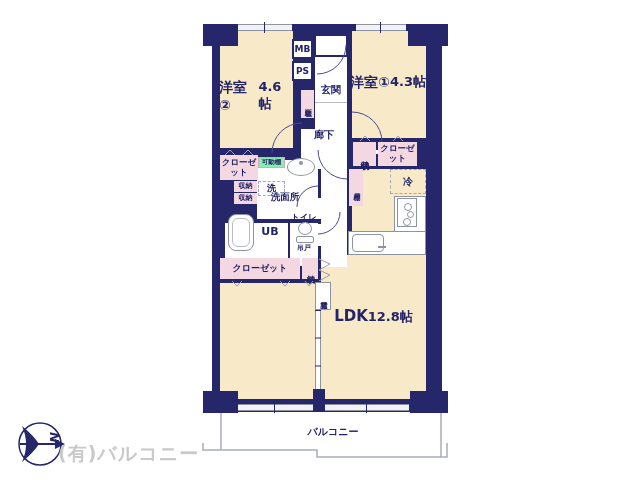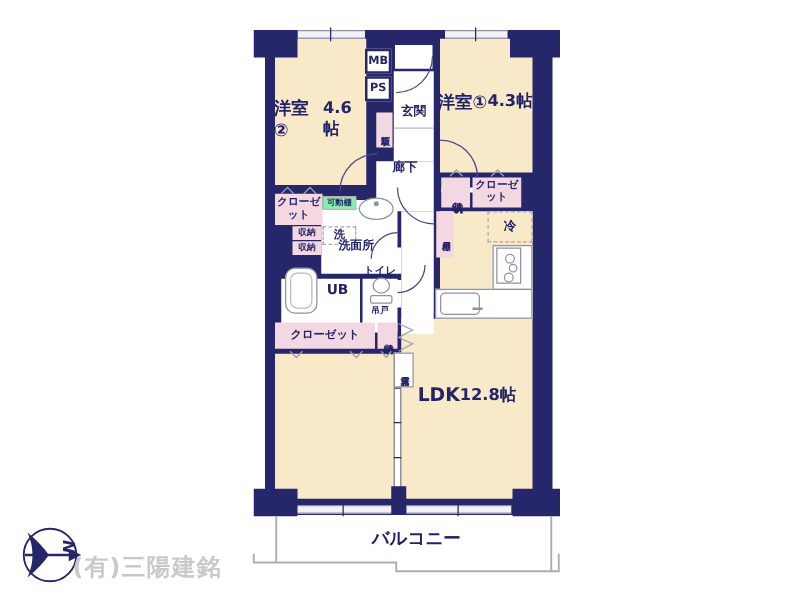--- a/index.html
+++ b/index.html
@@ -156,7 +156,7 @@
   <div class="abs lbl" style="left:255px;top:225px;width:30px;height:14px;font-size:11px">UB</div>
   <div class="abs lbl" style="left:289px;top:212px;width:30px;height:11px;font-size:8.5px">トイレ</div>
   <div class="abs lbl" style="left:291px;top:244px;width:26px;height:9px;font-size:7px">吊戸</div>
-  <div class="abs lbl" style="left:297px;top:425px;width:72px;height:13px;font-size:14px">バルコニー</div>
+  <div class="abs lbl" style="left:297px;top:425px;width:72px;height:13px;font-size:10px">バルコニー</div>
 
   <svg class="abs" style="left:12px;top:414px" width="60" height="64" viewBox="0 0 60 64">
     <circle cx="28" cy="30" r="21" fill="none" stroke="#26266b" stroke-width="1.5"></circle>

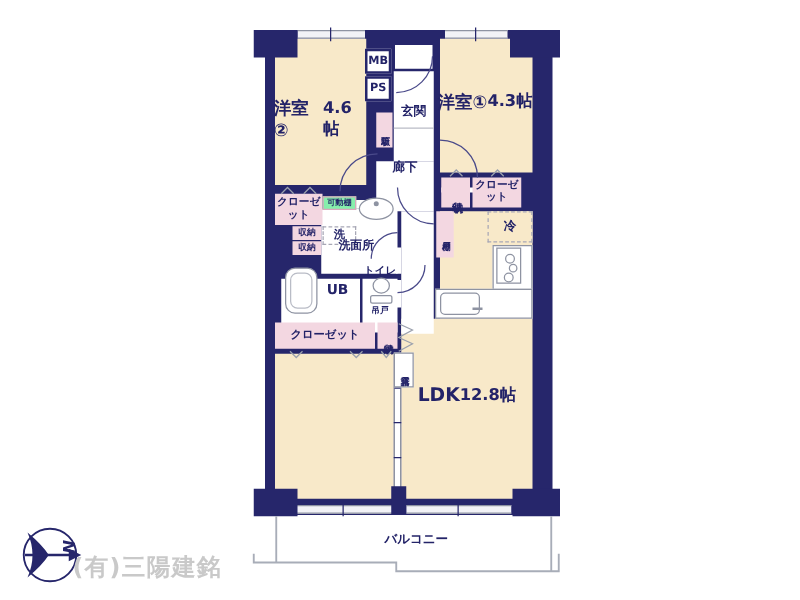--- a/index.html
+++ b/index.html
@@ -166,7 +166,7 @@
     <text x="42" y="22" font-size="13" font-style="italic" font-weight="bold" fill="#26266b" transform="rotate(90 42 18)">N</text>
   </svg>
 
-  <div class="abs" style="left:58px;top:441px;font-size:19px;letter-spacing:1px;color:var(--credit);font-weight:600">(有)三陽建銘</div>
+  <div class="abs" style="left:58px;top:441px;font-size:19px;letter-spacing:1px;color:var(--credit);font-weight:600">(有)バルコニー</div>
 
 </div>
 

